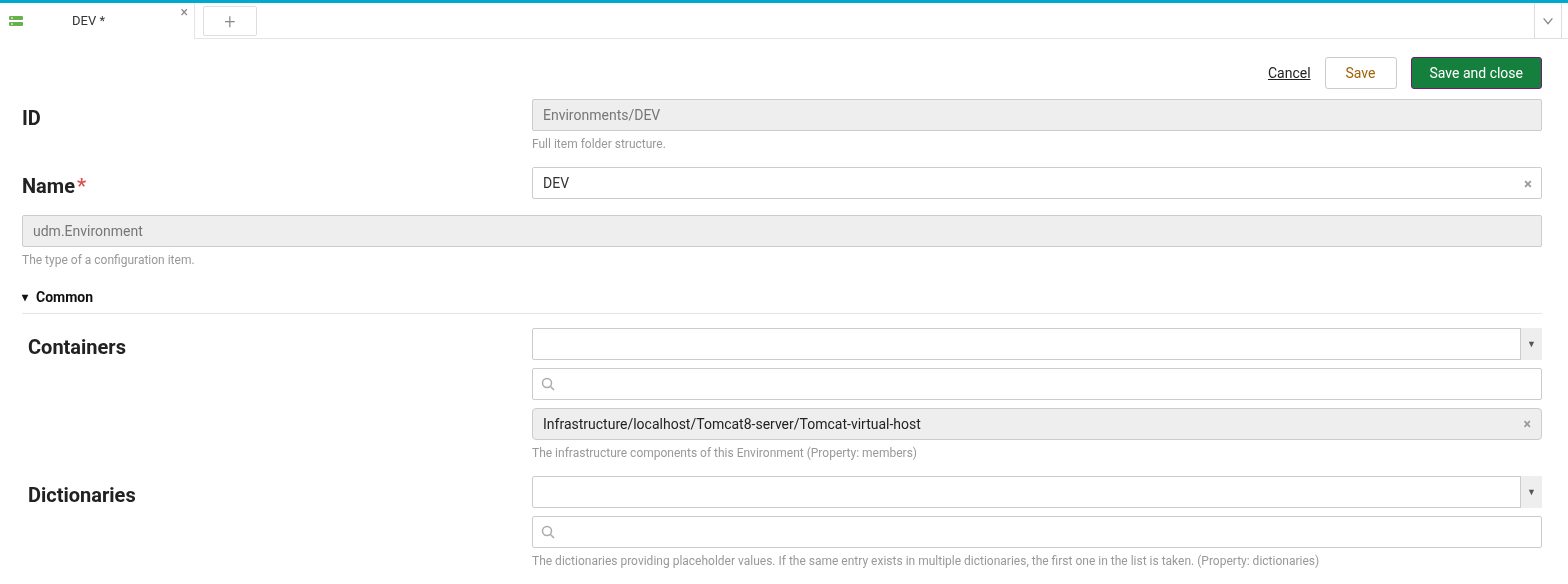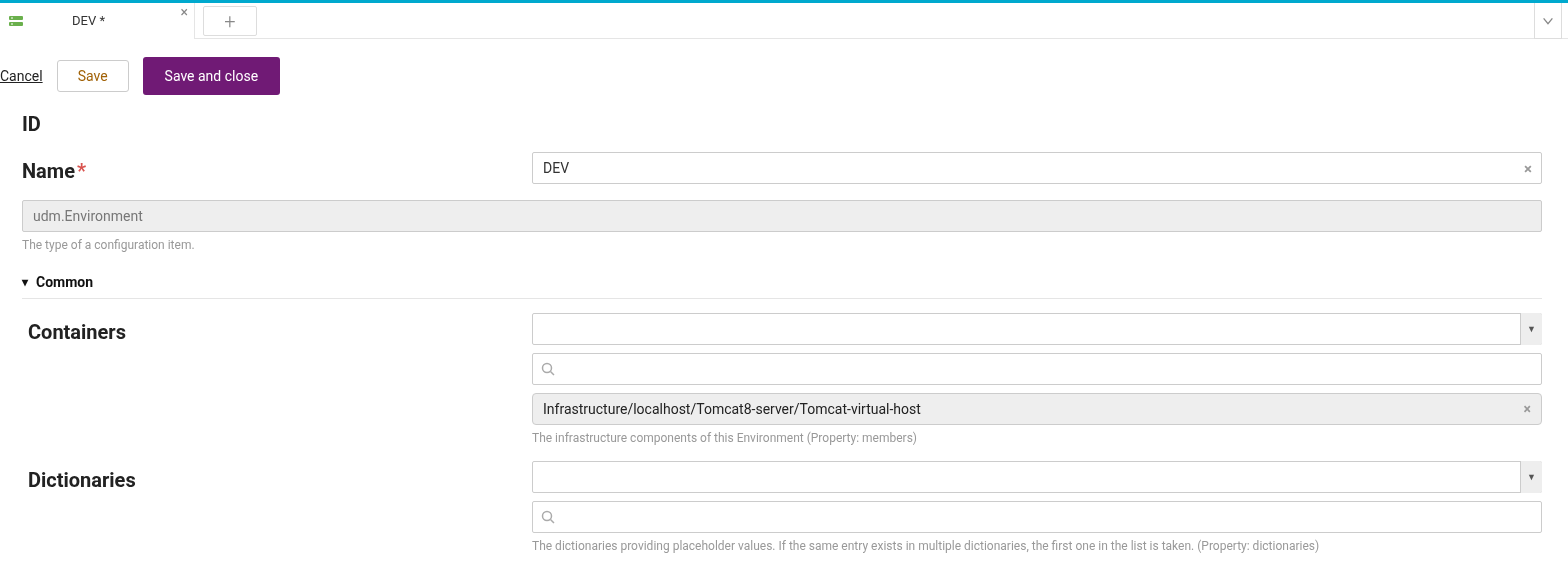--- a/index.html
+++ b/index.html
@@ -13,7 +13,7 @@
   .tab-expand { position:absolute; right:6px; top:0; height:36px; width:28px; display:flex; align-items:center; justify-content:center; border:1px solid #ddd; border-top:none; cursor:pointer; }
   .tab-expand svg { width:14px; height:14px; }
 
-  .action-row { display:flex; align-items:center; gap: 14px; padding: 18px 26px 10px 0; }
+  .action-row { display:flex; justify-content:flex-end; align-items:center; gap: 14px; padding: 18px 26px 10px 0; }
   .link-cancel { font-size: 14px; color:#222; text-decoration: underline; cursor:pointer; }
   .btn-save { font-size:14px; color:#a16207; background:#fff; border:1px solid #ccc; padding:7px 20px; border-radius:3px; cursor:pointer; }
   .btn-save-close { font-size:14px; color:#fff; background:#701a75; border:4px solid #701a75; padding:7px 18px; border-radius:3px; cursor:pointer; }

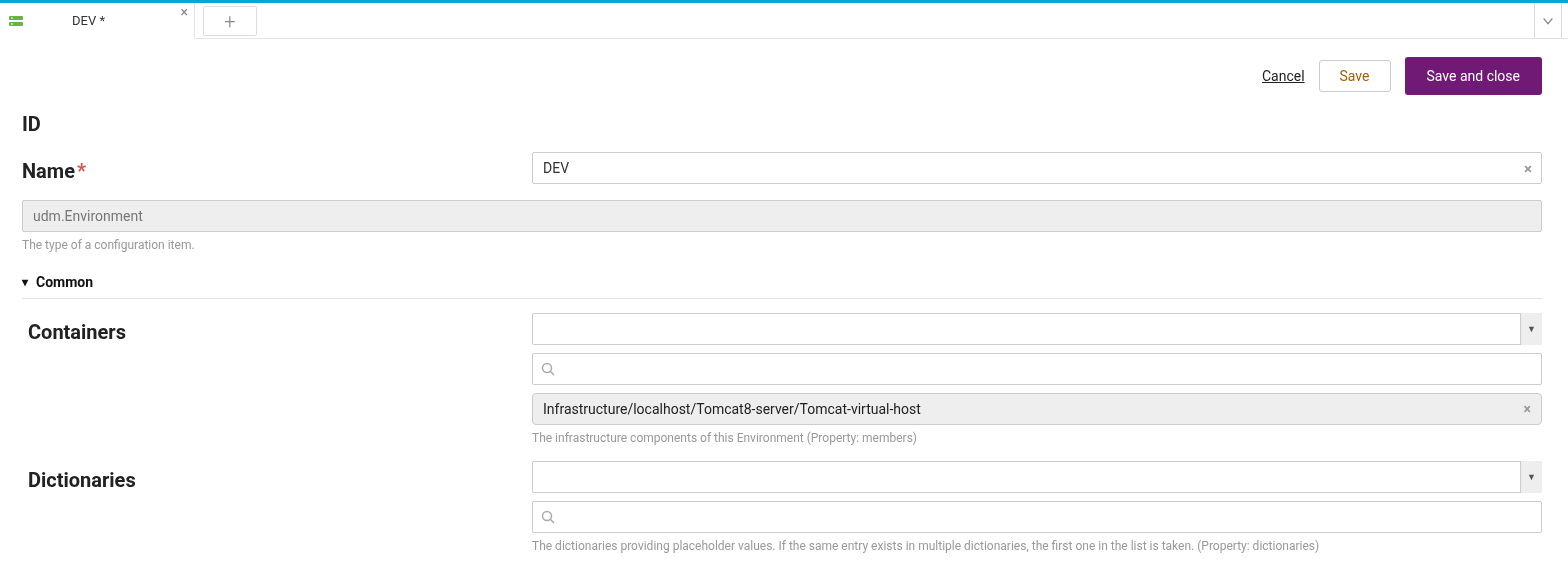--- a/index.html
+++ b/index.html
@@ -16,7 +16,7 @@
   .action-row { display:flex; justify-content:flex-end; align-items:center; gap: 14px; padding: 18px 26px 10px 0; }
   .link-cancel { font-size: 14px; color:#222; text-decoration: underline; cursor:pointer; }
   .btn-save { font-size:14px; color:#a16207; background:#fff; border:1px solid #ccc; padding:7px 20px; border-radius:3px; cursor:pointer; }
-  .btn-save-close { font-size:14px; color:#fff; background:#701a75; border:4px solid #701a75; padding:7px 18px; border-radius:3px; cursor:pointer; }
+  .btn-save-close { font-size:14px; color:#fff; background:#15803d; border:1px solid #701a75; padding:7px 18px; border-radius:3px; cursor:pointer; }
 
   .form { padding: 0 26px 0 22px; }
   .row { display:flex; align-items:flex-start; margin-bottom: 16px; }

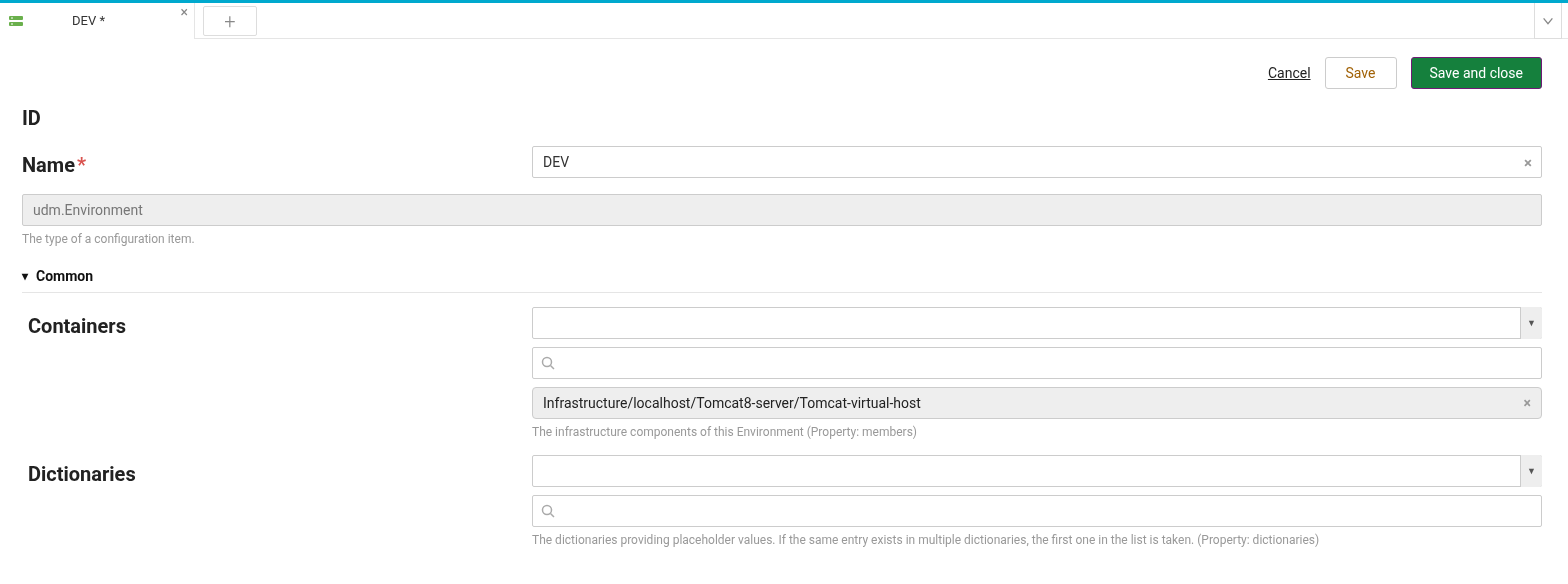--- a/index.html
+++ b/index.html
@@ -82,6 +82,10 @@
 
   <div class="row">
     <div class="lbl">ID</div>
+    <div class="fld">
+      <input class="inp" disabled="" value="Environments/DEV" style="">
+      <div class="help">Full item folder structure.</div>
+    </div>
   </div>
 
   <div class="row">

